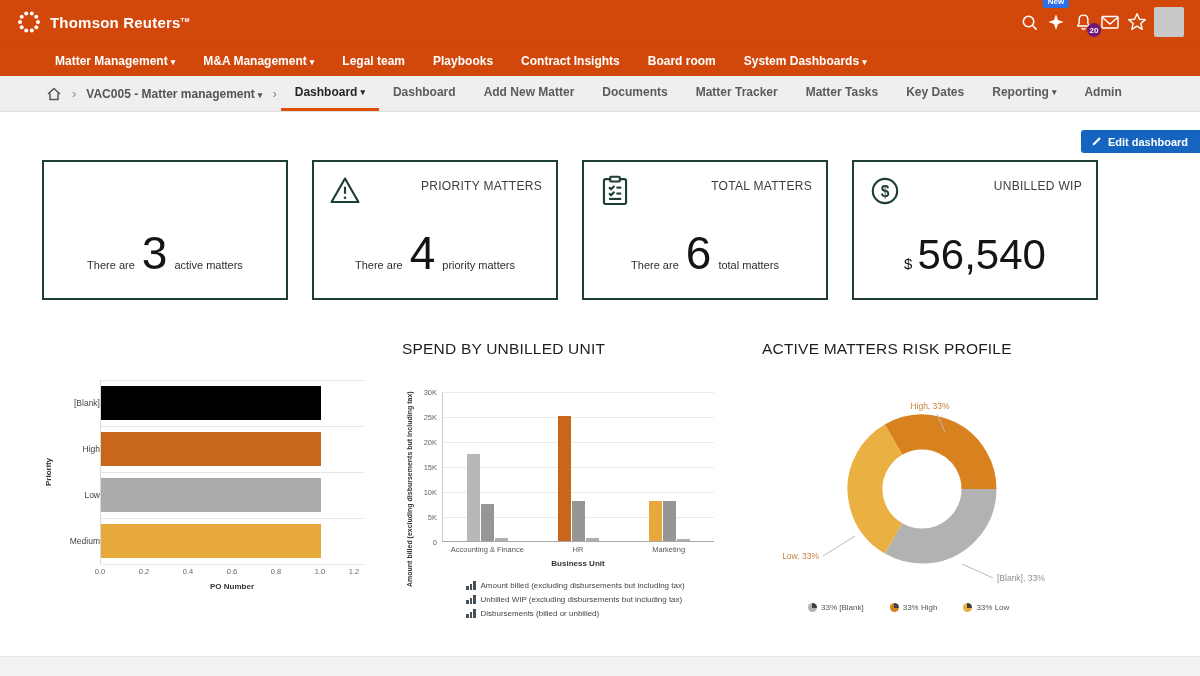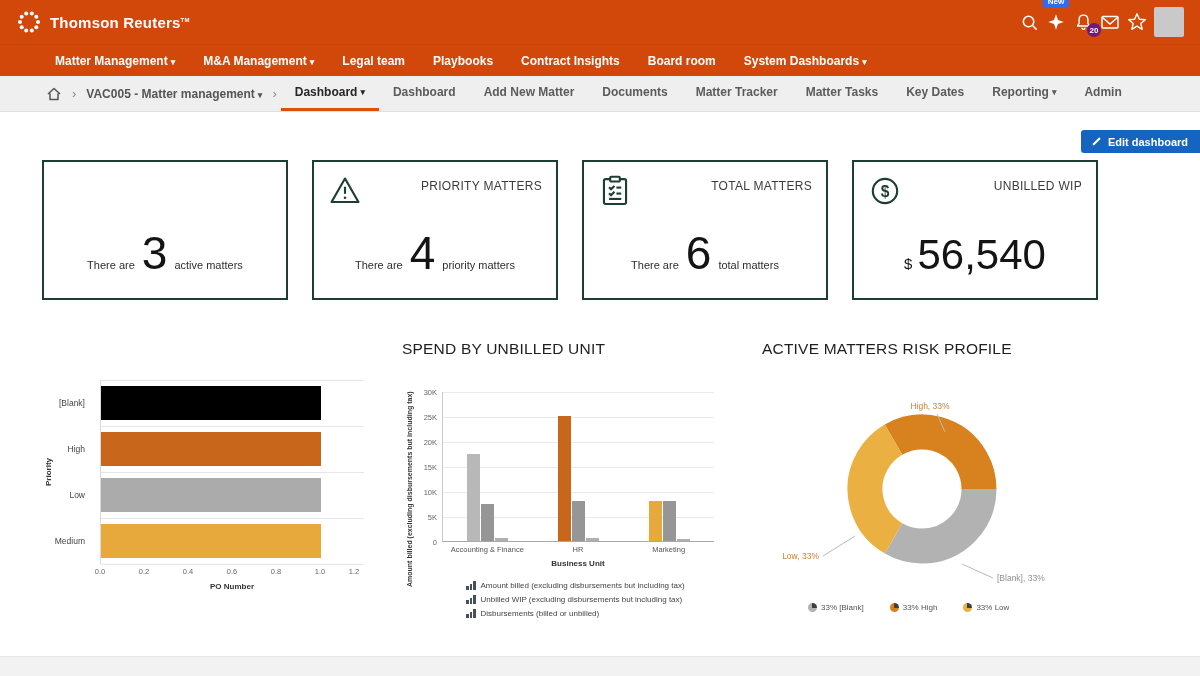--- a/index.html
+++ b/index.html
@@ -56,7 +56,7 @@
   .c1-wrap { display:flex; margin-top:40px; }
   .c1-ylab { writing-mode:vertical-rl; transform:rotate(180deg); font-size:8px; font-weight:700; color:#333; height:184px; width:12px; display:flex; align-items:center; justify-content:center; }
   .c1-cats { width:46px; }
-  .c1-cat { height:46px; display:flex; align-items:center; justify-content:flex-end; padding-right:15px; font-size:8.5px; color:#444;text-align:center; }
+  .c1-cat { height:46px; display:flex; align-items:center; justify-content:flex-end; padding-right:0; font-size:8.5px; color:#444;text-align:center; }
   .c1-plot { width:264px; height:184px; position:relative; border-left:1px solid #D9D9D9; }
   .hgrid { position:absolute; left:0; width:100%; height:1px; background:#E6E6E6; }
   .hbar { position:absolute; left:0; }

